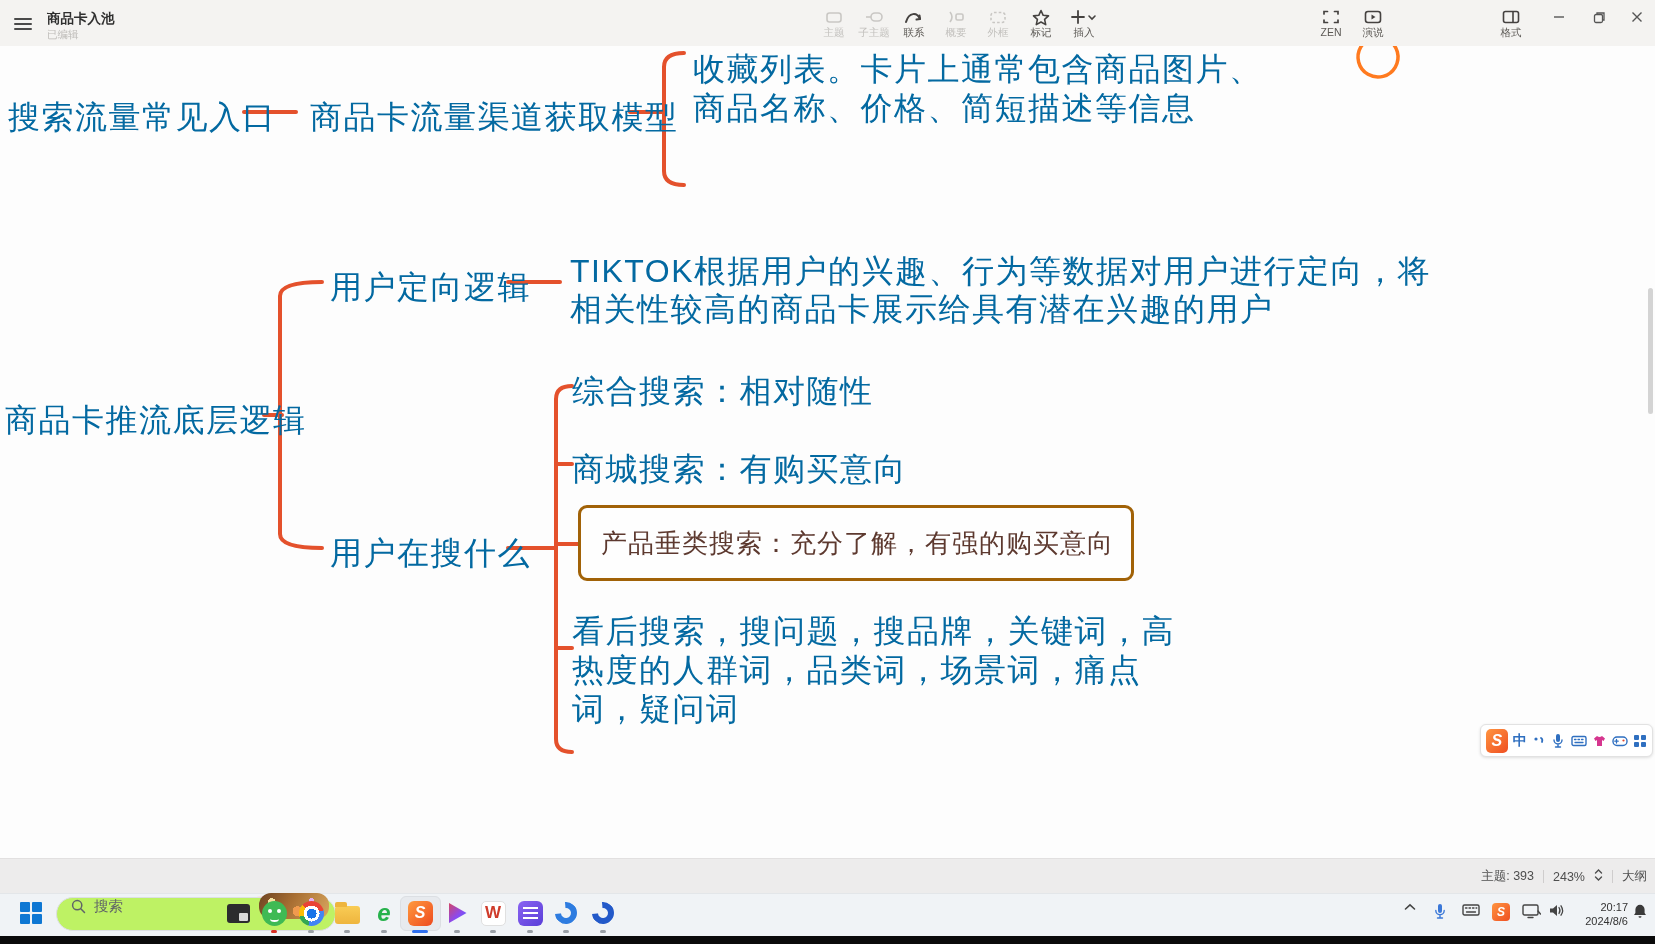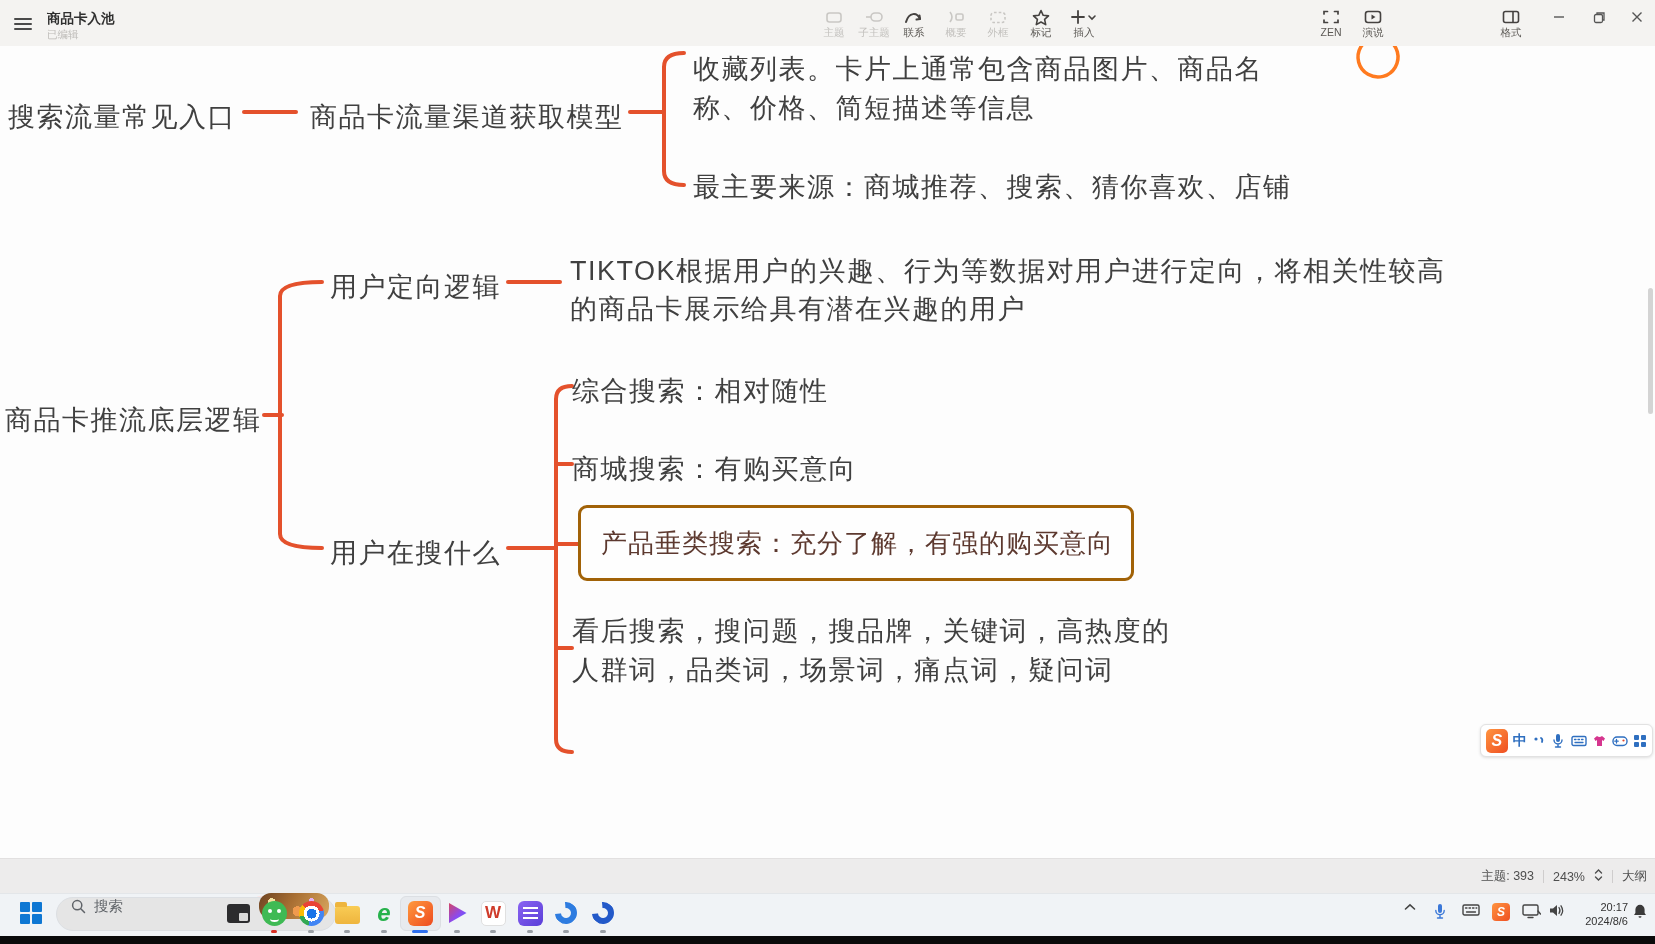--- a/index.html
+++ b/index.html
@@ -21,7 +21,7 @@
   .wc { position:absolute; top:6px; width:22px; height:22px; display:flex; align-items:center; justify-content:center; color:#555; cursor:pointer; }
 
   
-  .node { position:absolute; font-size:27px; color:#404040; letter-spacing:1.5px; white-space:nowrap; line-height:39px; z-index:5; }
+  .node { position:absolute; font-size:32px; color:#0369a1; letter-spacing:1.5px; white-space:nowrap; line-height:39px; z-index:5; }
   .node.wrap { white-space:normal; }
   .hl-box { position:absolute; left:578px; top:505px; width:556px; height:76px; border:3px solid #a16207; border-radius:9px; background:rgba(255,255,255,0.4); z-index:4; display:flex; align-items:center; padding-left:20px; }
   .hl-box .node-inline { font-size:26px; color:#5d392f; letter-spacing:1px; white-space:nowrap; }

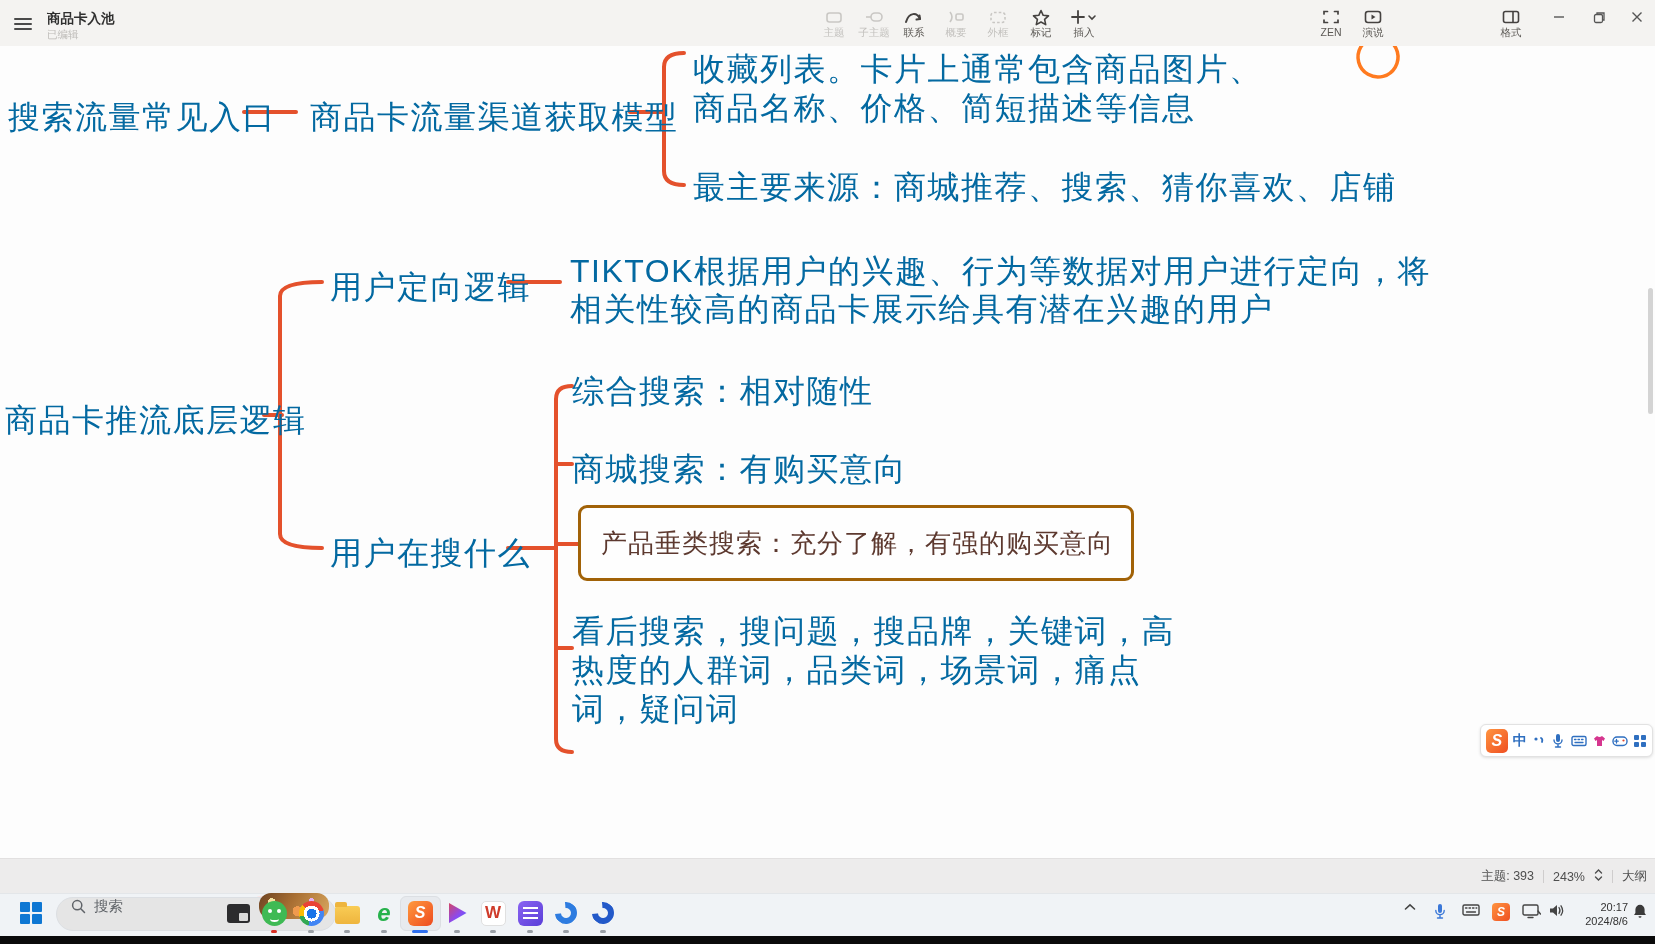--- a/index.html
+++ b/index.html
@@ -103,7 +103,6 @@
   <div class="node" style="left:8px; top:98px;">搜索流量常见入口</div>
   <div class="node" style="left:310px; top:98px;">商品卡流量渠道获取模型</div>
   <div class="node wrap" style="left:693px; top:50px; width:572px;">收藏列表。卡片上通常包含商品图片、商品名称、价格、简短描述等信息</div>
-  <div class="node" style="left:693px; top:168px;">最主要来源：商城推荐、搜索、猜你喜欢、店铺</div>
 
   <div class="node" style="left:5px; top:401px;">商品卡推流底层逻辑</div>
   <div class="node" style="left:330px; top:268px;">用户定向逻辑</div>

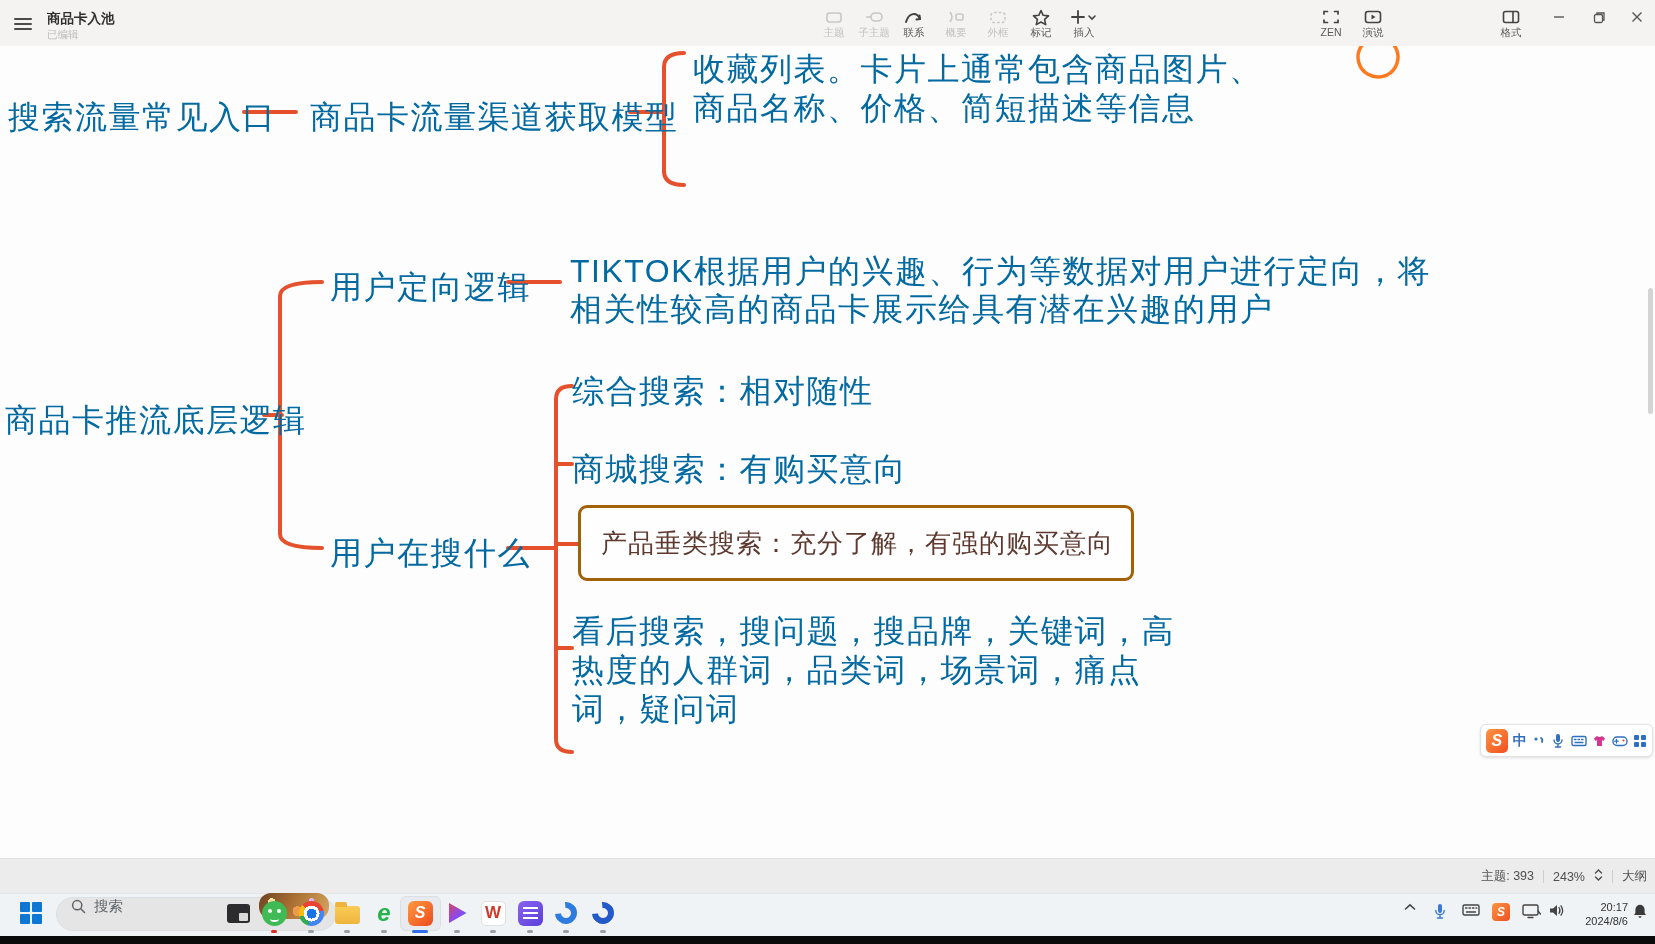--- a/index.html
+++ b/index.html
@@ -43,7 +43,7 @@
   .taskbar { position:absolute; left:0; top:893px; width:1655px; height:43px; background:#f0f3f6; border-top:1px solid #e3e6e9; z-index:40; }
   .start { position:absolute; left:20px; top:9px; width:22px; height:22px; display:grid; grid-template-columns:10px 10px; grid-template-rows:10px 10px; gap:2px; cursor:pointer; }
   .start i { background:#0e77d3; border-radius:1px; }
-  .searchpill { position:absolute; left:56px; top:4px; width:280px; height:34px; background:#e5e5e5; border:1px solid #dcdfe3; border-radius:17px; display:flex; align-items:center; padding:0 6px 16px 14px; cursor:pointer; }
+  .searchpill { position:absolute; left:56px; top:4px; width:280px; height:34px; background:#bef264; border:1px solid #dcdfe3; border-radius:17px; display:flex; align-items:center; padding:0 6px 16px 14px; cursor:pointer; }
   .searchpill .ph { font-size:14.5px; color:#5f6368; margin-left:8px; flex:1; }
   .sh-img { width:70px; height:26px; border-radius:12px; background:
       radial-gradient(circle at 18% 35%, #f4e2a1 0 4px, transparent 4px),

